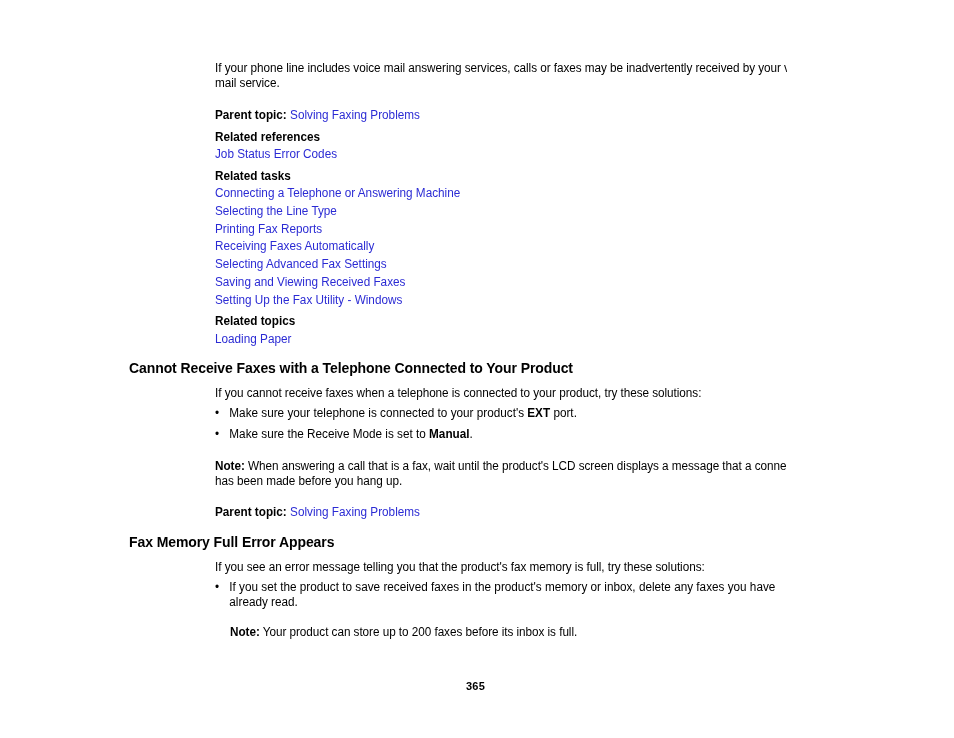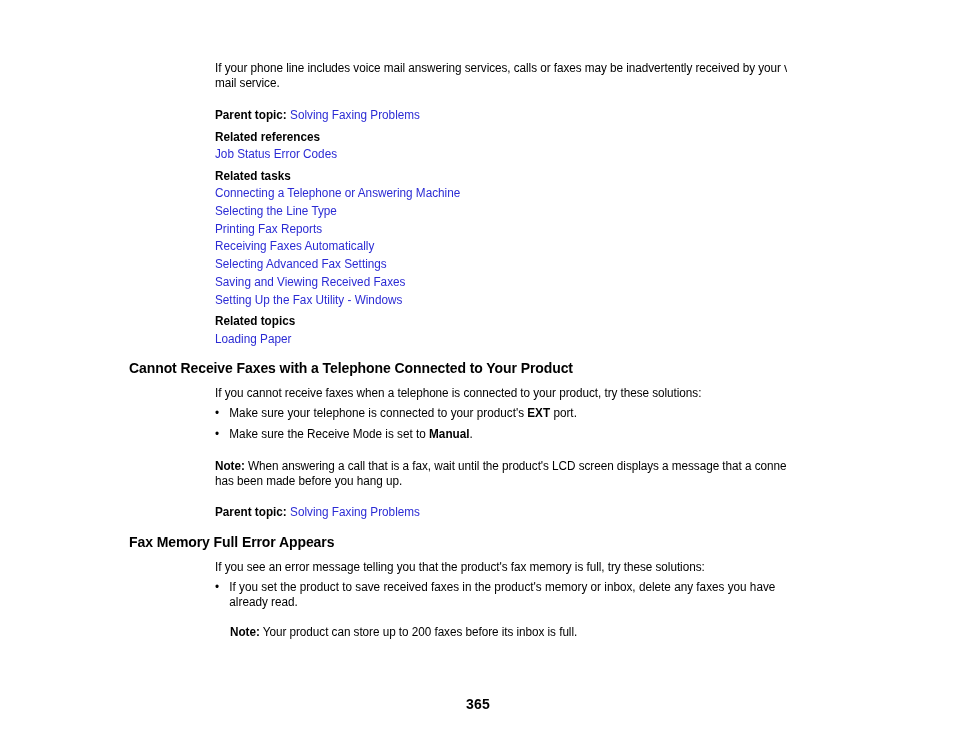--- a/index.html
+++ b/index.html
@@ -110,11 +110,10 @@
 
   .page-num {
     position: absolute;
-    font-size: 14px;
+    font-size: 11px;
     font-weight: bold;
     color: #000000;
     letter-spacing: 0.2px;
-    margin-top: 16px;
   }
 
   b, strong { font-weight: bold; }

